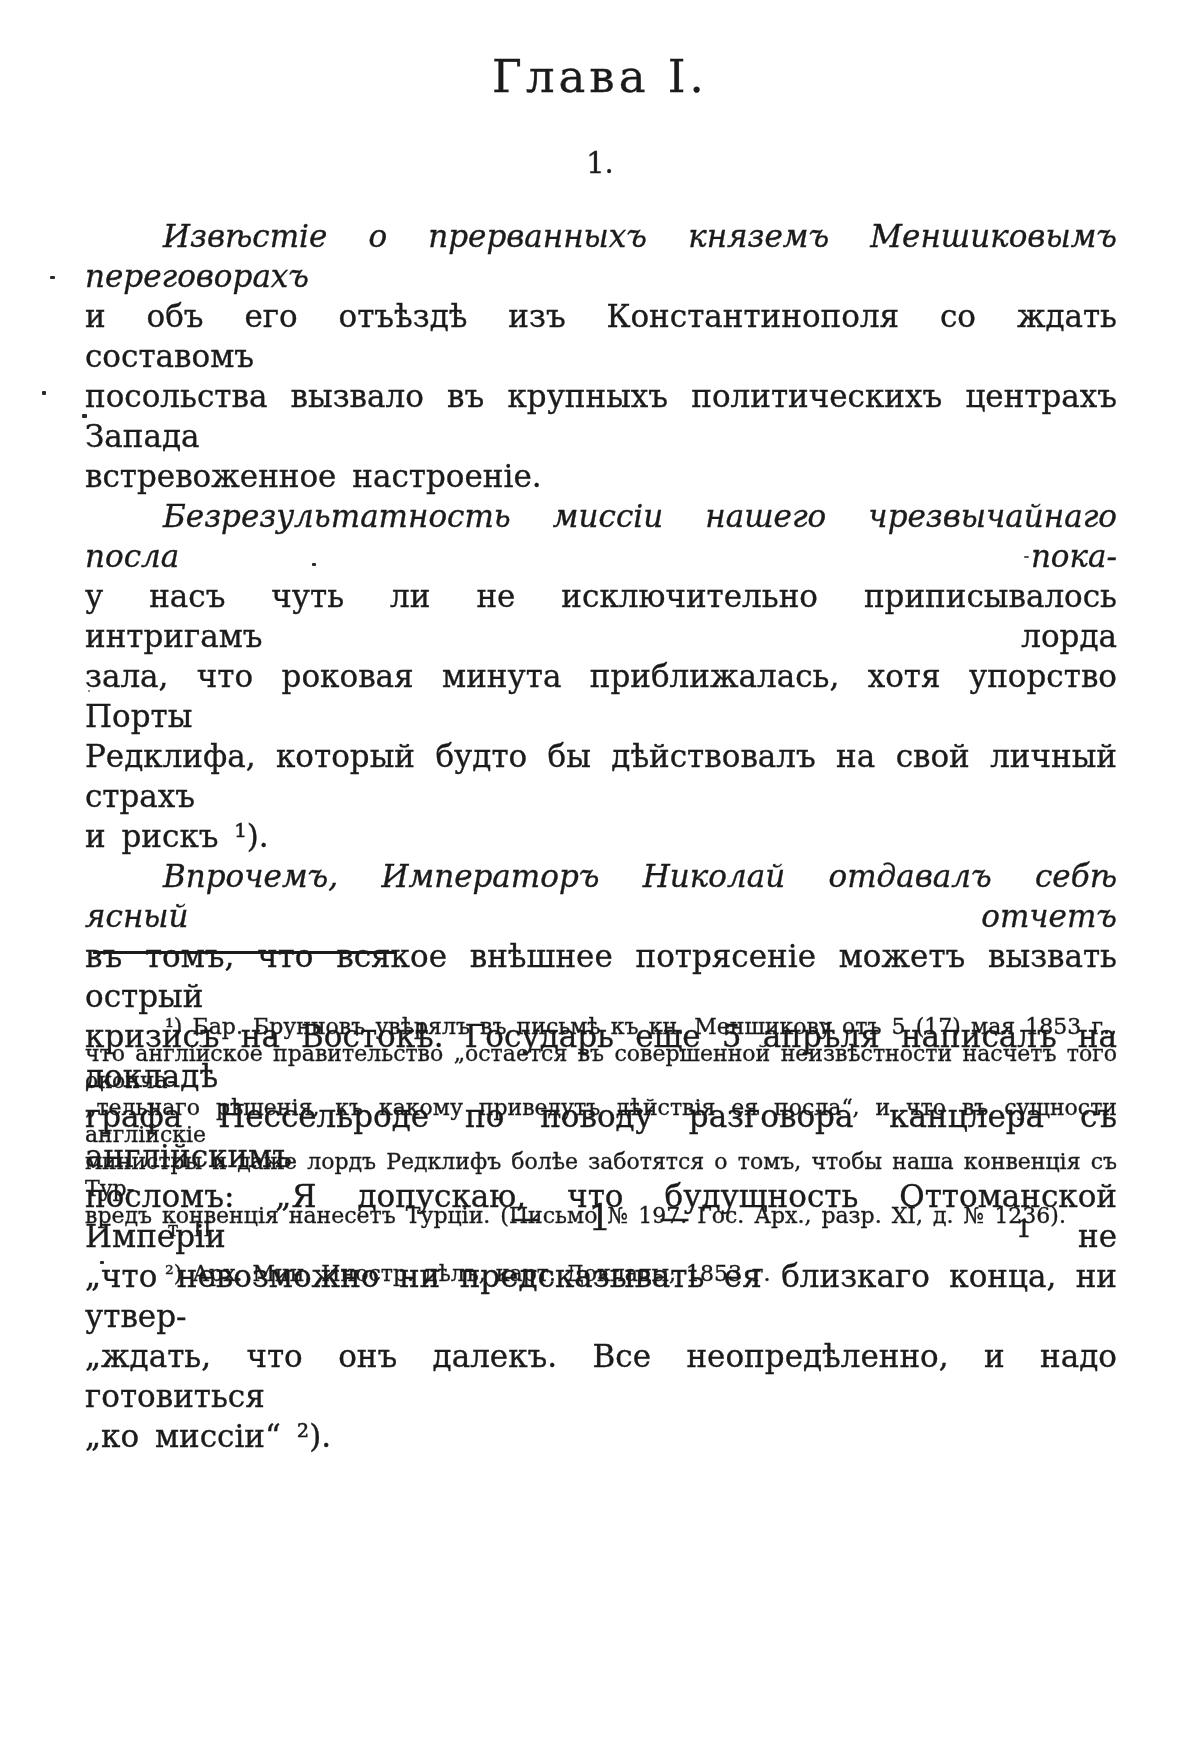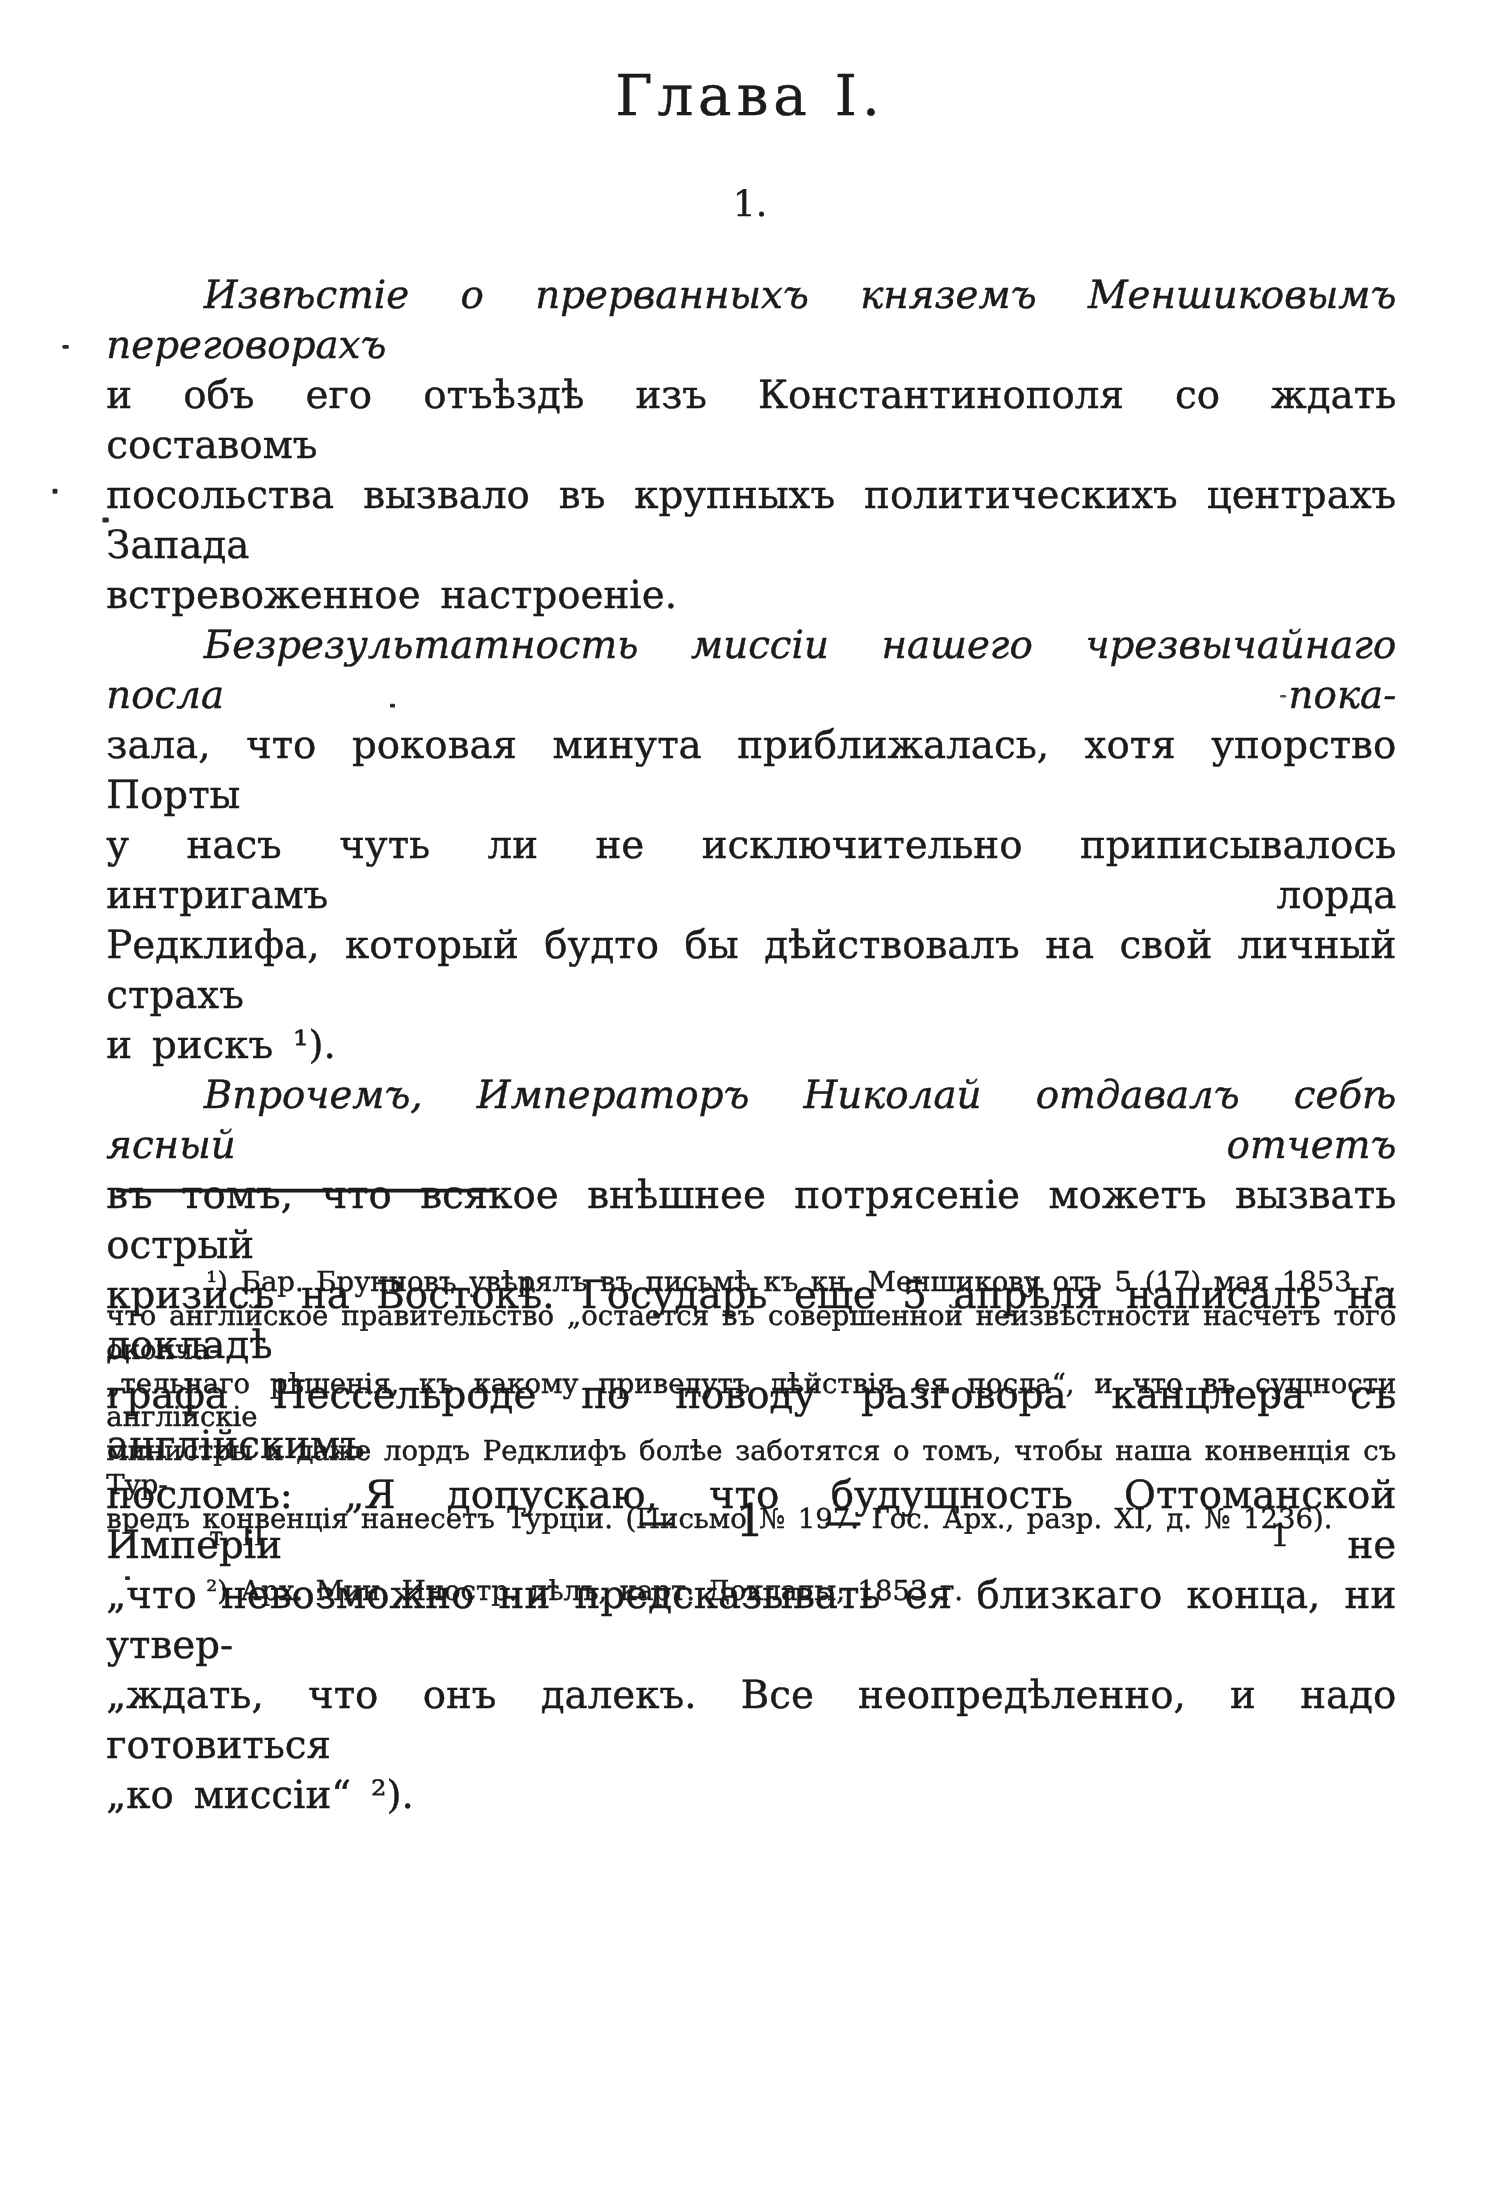--- a/index.html
+++ b/index.html
@@ -104,8 +104,8 @@
       <div class="line">посольства вызвало въ крупныхъ политическихъ центрахъ Запада</div>
       <div class="line last">встревоженное настроеніе.</div>
       <div class="line first">Безрезультатность миссіи нашего чрезвычайнаго посла пока-</div>
+      <div class="line">у насъ чуть ли не исключительно приписывалось интригамъ лорда</div>
       <div class="line">зала, что роковая минута приближалась, хотя упорство Порты</div>
-      <div class="line">у насъ чуть ли не исключительно приписывалось интригамъ лорда</div>
       <div class="line">Редклифа, который будто бы дѣйствовалъ на свой личный страхъ</div>
       <div class="line last">и рискъ ¹).</div>
       <div class="line first">Впрочемъ, Императоръ Николай отдавалъ себѣ ясный отчетъ</div>

